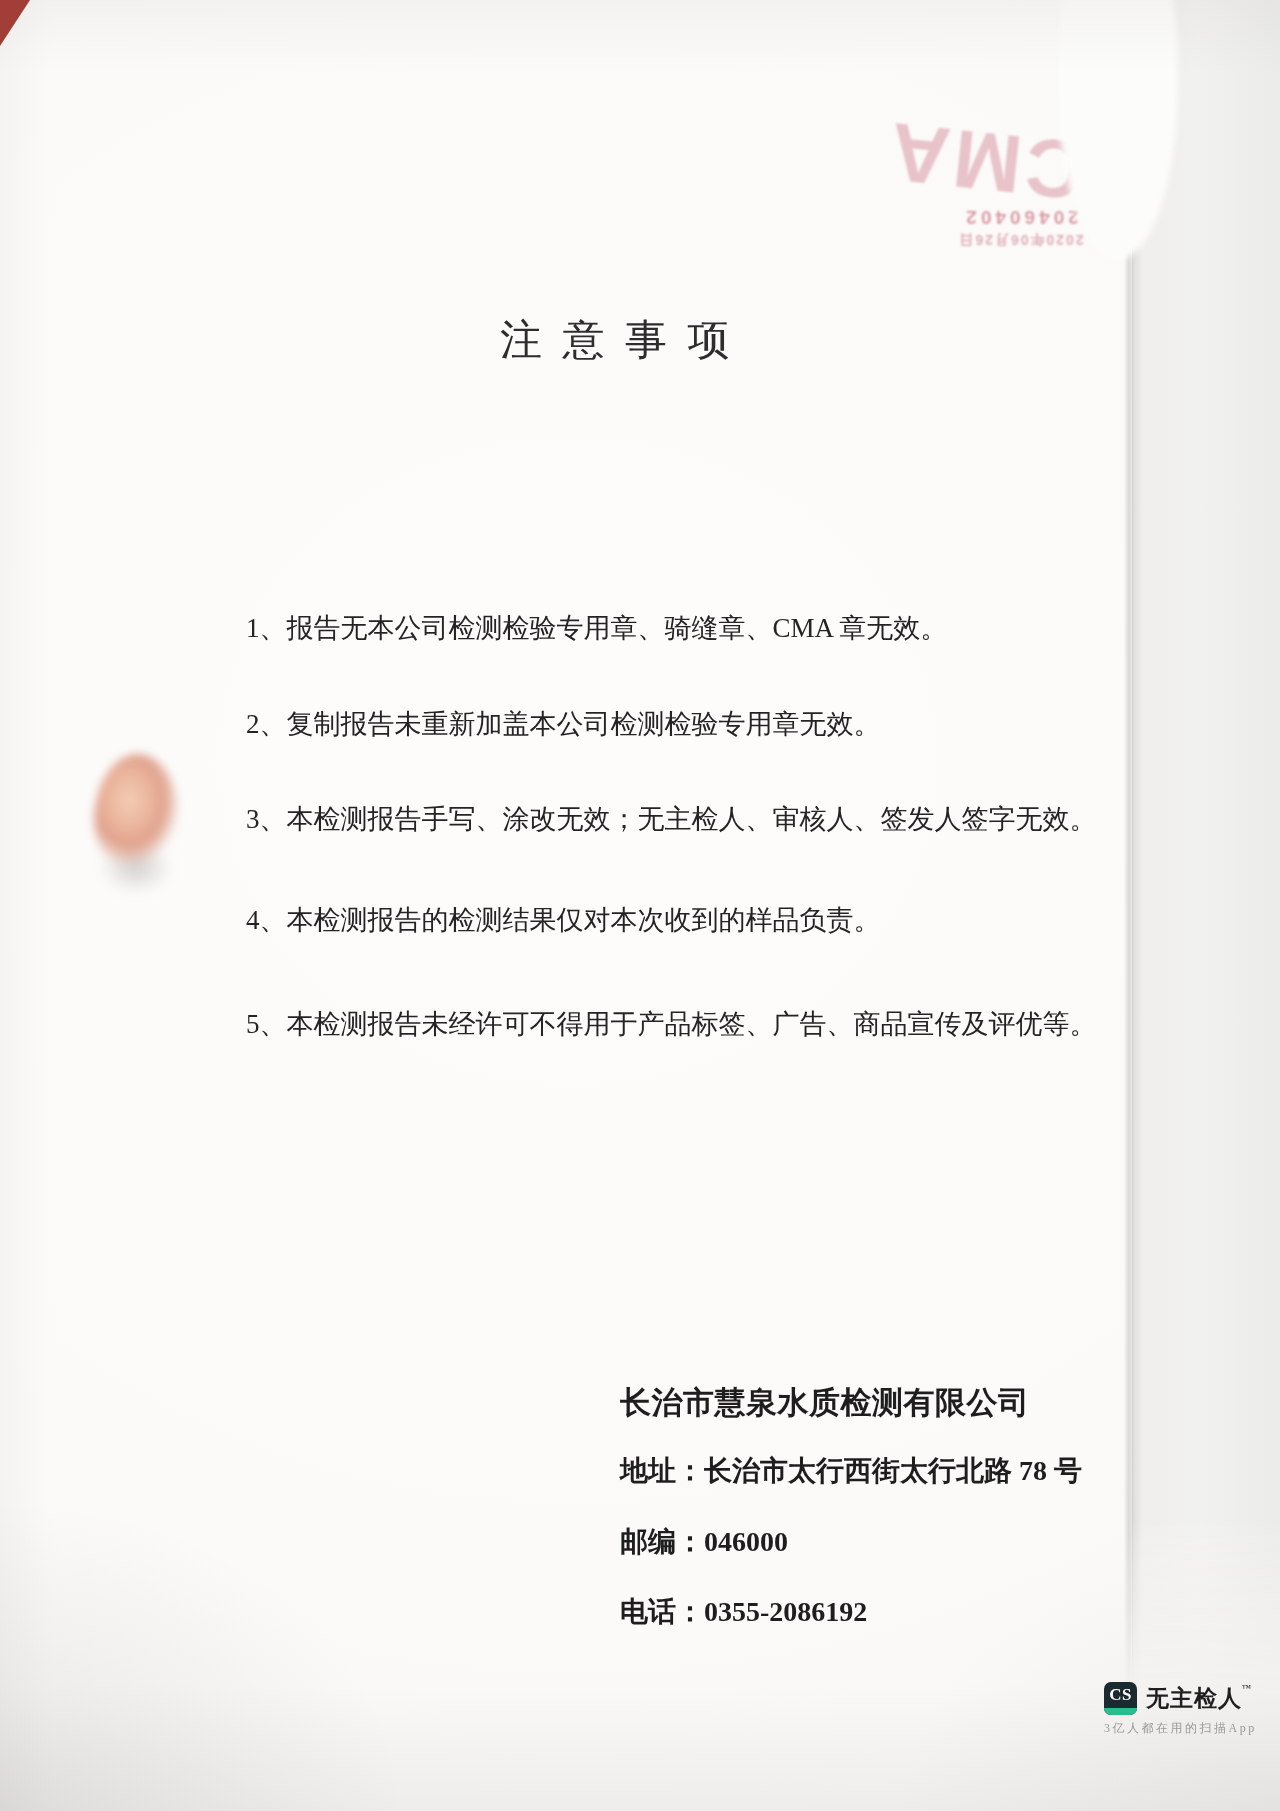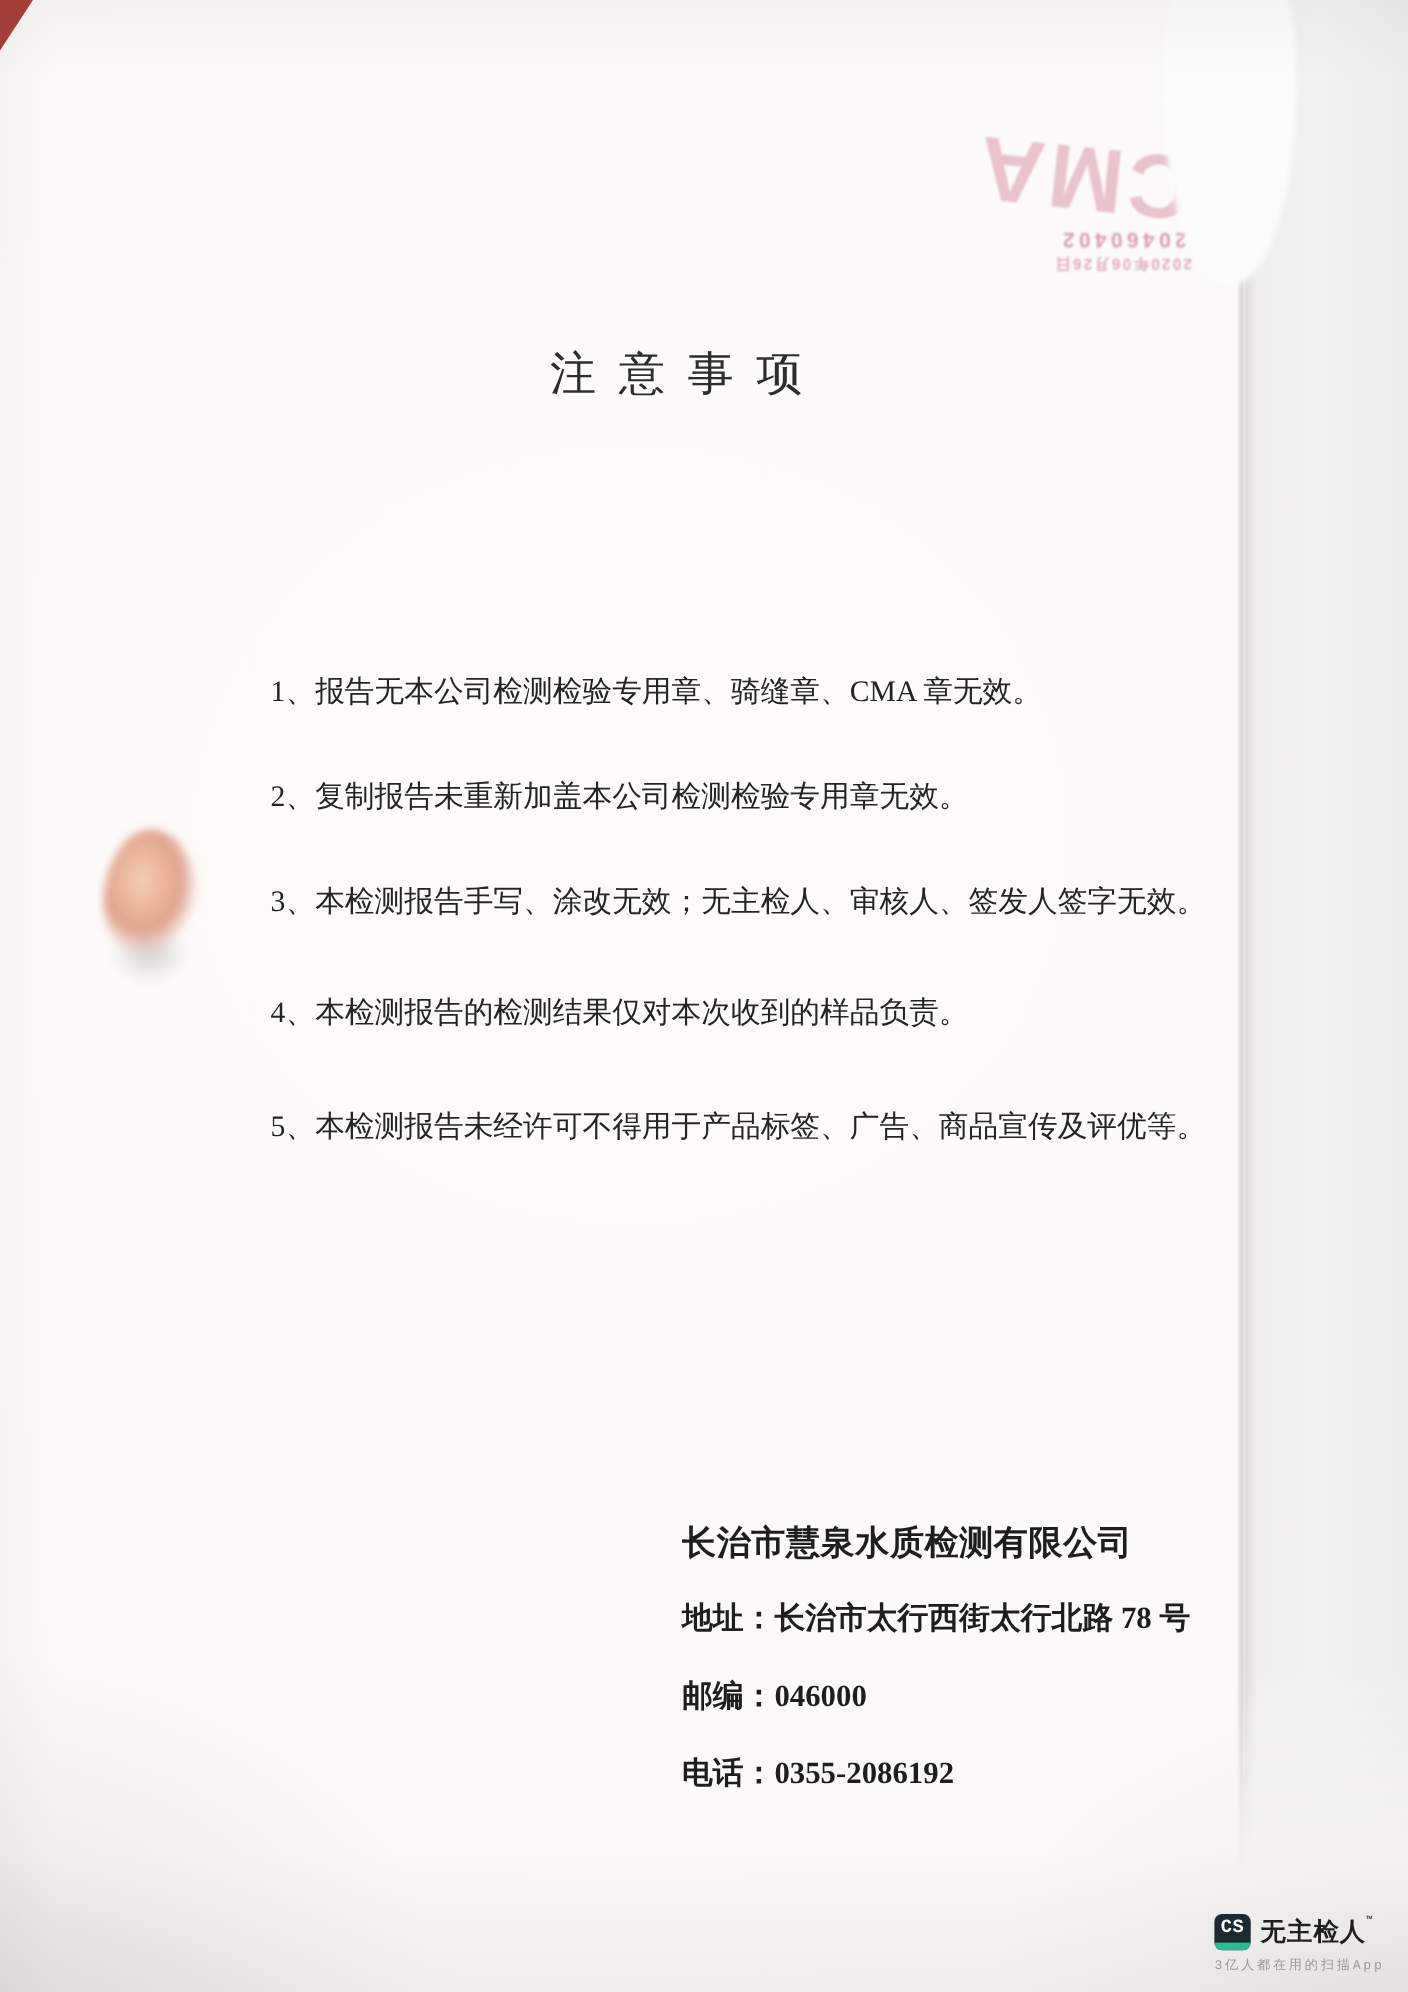--- a/index.html
+++ b/index.html
@@ -102,8 +102,8 @@
       linear-gradient(90deg, rgba(190,187,183,.10), rgba(190,187,183,0) 4%);
   }
   
-  .watermark{position:absolute;left:1104px;top:1740px;z-index:9;
-    font-family:Liberation Mono, monospace;}
+  .watermark{position:absolute;left:1104px;top:1682px;z-index:9;
+    font-family:Liberation Serif, serif;}
   .wm-row{display:flex;align-items:center;}
   .cs-icon{
     width:33px;height:33px;border-radius:7px;background:#1b2930;

